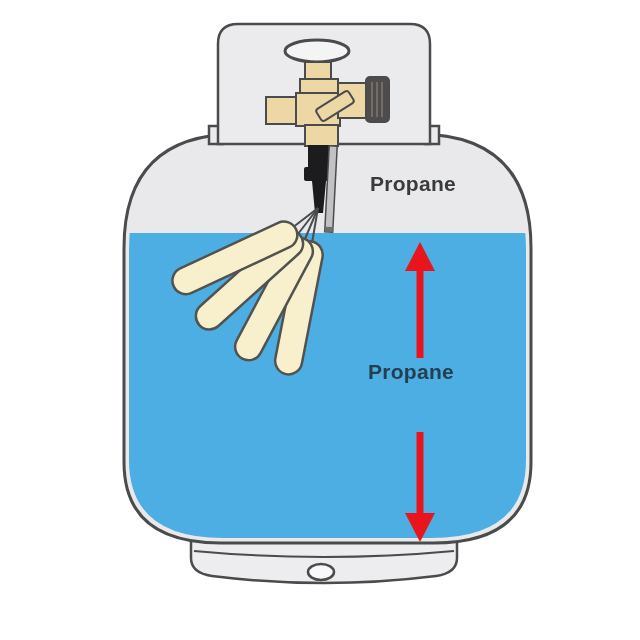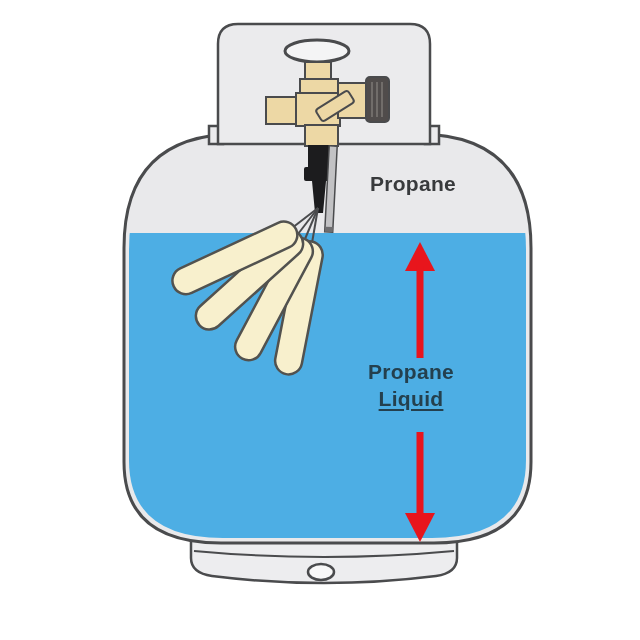--- a/index.html
+++ b/index.html
@@ -149,7 +149,6 @@
   </div>
   <div class="label label-liquid">
     <span>Propane</span>
-    <span class="underlined">Liquid</span>
   </div>
 
 </div>

